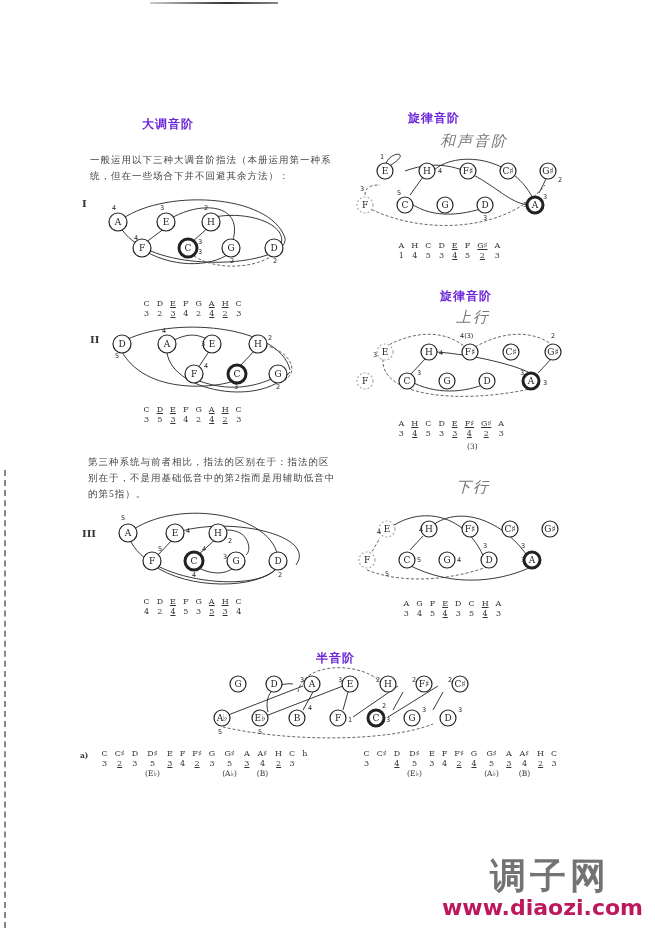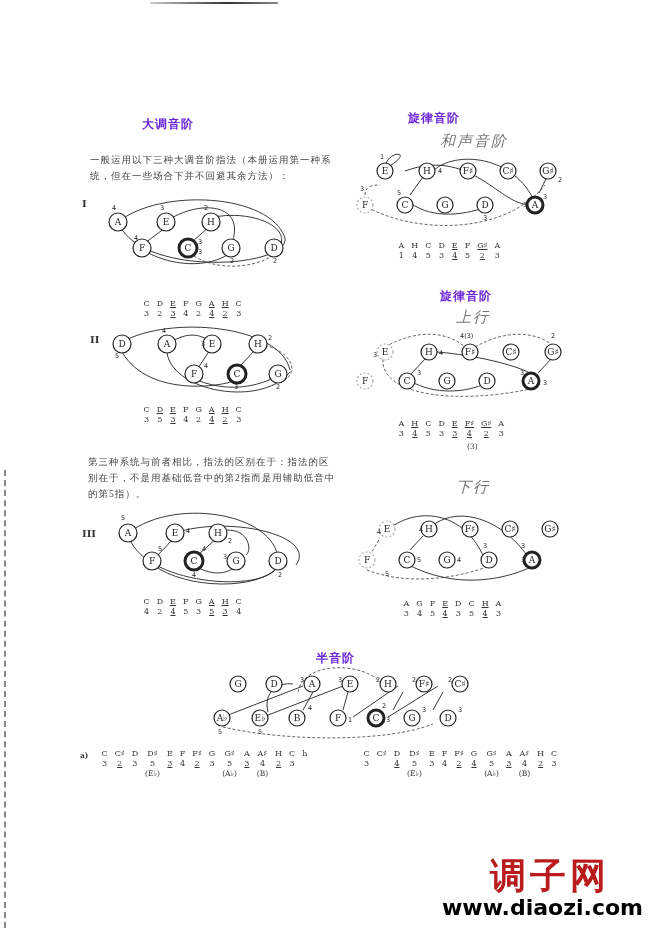--- a/index.html
+++ b/index.html
@@ -23,7 +23,7 @@
   table.seq td{padding:0 3.5px;text-align:center;height:10px;}
   table.seq td.u{text-decoration:underline;}
   .paren{font-family:"DejaVu Serif",serif;font-size:7.5px;color:#333;}
-  .wm-cn{font-family:"DejaVu Sans",sans-serif;font-weight:bold;font-size:36px;color:#b91c1c;letter-spacing:4px;}
+  .wm-cn{font-family:"DejaVu Sans",sans-serif;font-weight:bold;font-size:36px;color:#737373;letter-spacing:4px;}
   .wm-url{font-family:"DejaVu Sans",sans-serif;font-weight:bold;font-size:22px;color:#000000;}
 </style>
 </head>

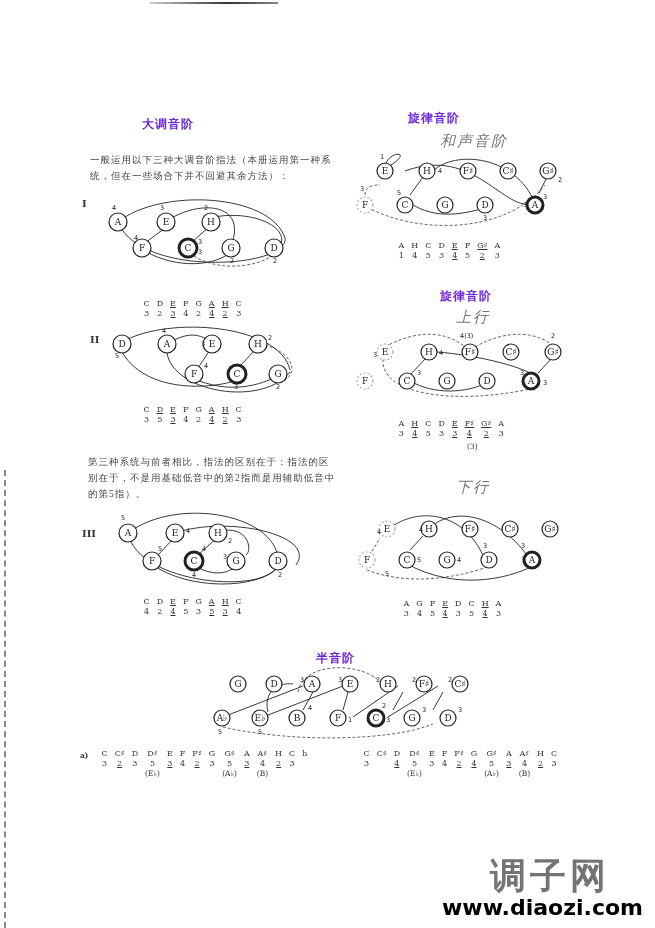--- a/index.html
+++ b/index.html
@@ -24,7 +24,7 @@
   table.seq td.u{text-decoration:underline;}
   .paren{font-family:"DejaVu Serif",serif;font-size:7.5px;color:#333;}
   .wm-cn{font-family:"DejaVu Sans",sans-serif;font-weight:bold;font-size:36px;color:#737373;letter-spacing:4px;}
-  .wm-url{font-family:"DejaVu Sans",sans-serif;font-weight:bold;font-size:22px;color:#000000;}
+  .wm-url{font-family:"DejaVu Sans",sans-serif;font-weight:bold;font-size:22px;color:#be185d;}
 </style>
 </head>
 <body>

